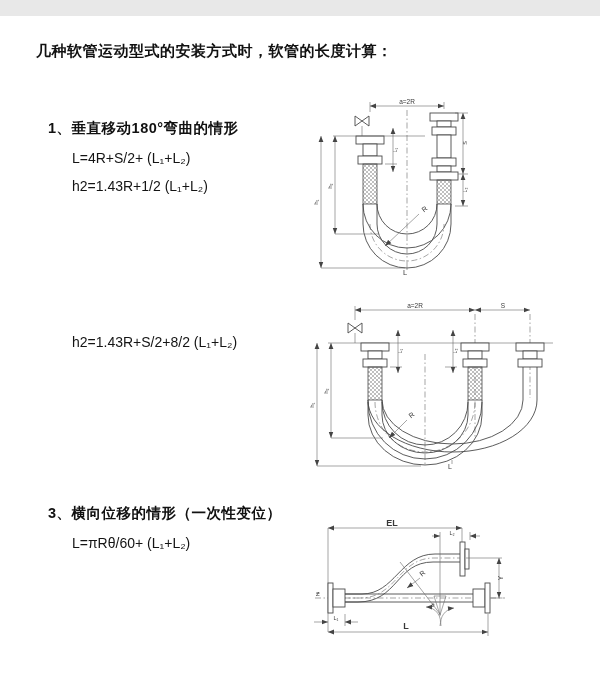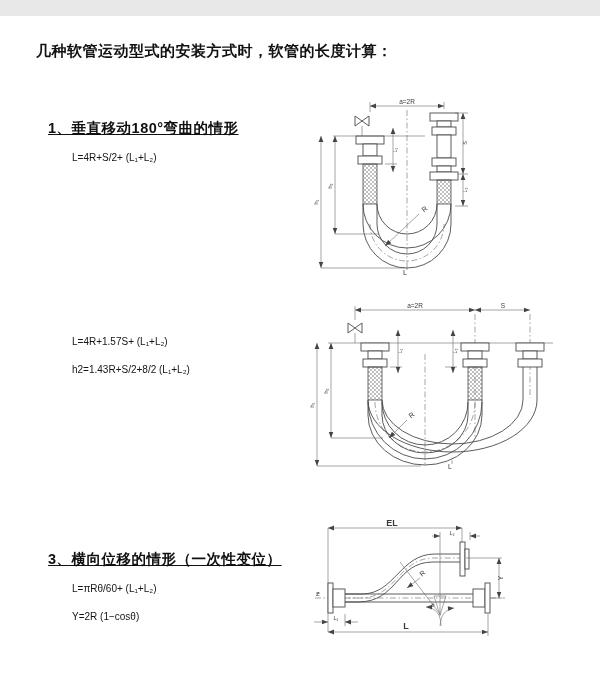--- a/index.html
+++ b/index.html
@@ -21,7 +21,7 @@
   .sec-1 { top:103px; }
   .sec-2 { top:306px; }
   .sec-3 { top:534px; }
-  .sec-heading { font-size:14.5px; font-weight:700; color:#111; letter-spacing:0.5px;text-decoration:underline; }
+  .sec-heading { font-size:14.5px; font-weight:700; color:#111; letter-spacing:0.5px; }
   .formula-list { margin-top:6px; margin-left:24px; }
   .formula-line { font-size:10px; font-weight:400; color:#141414; line-height:28px; white-space:nowrap; }
   .diagram { position:absolute; }

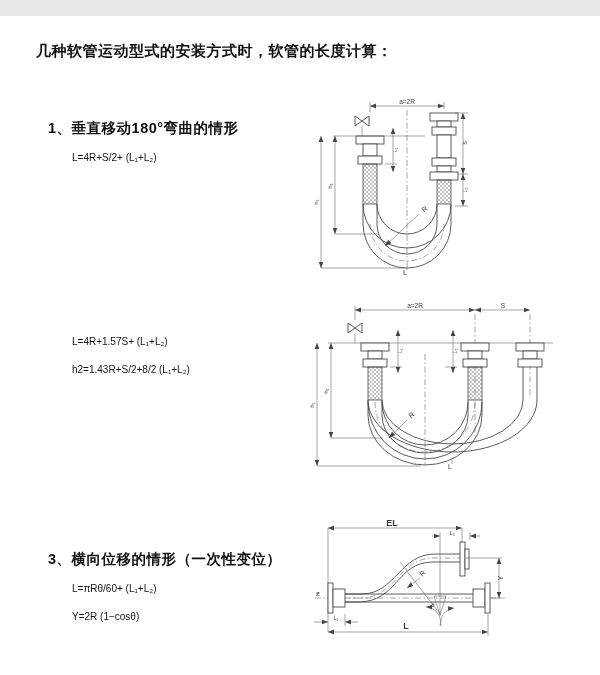--- a/index.html
+++ b/index.html
@@ -23,7 +23,7 @@
   .sec-3 { top:534px; }
   .sec-heading { font-size:14.5px; font-weight:700; color:#111; letter-spacing:0.5px; }
   .formula-list { margin-top:6px; margin-left:24px; }
-  .formula-line { font-size:10px; font-weight:400; color:#141414; line-height:28px; white-space:nowrap; }
+  .formula-line { font-size:14px; font-weight:400; color:#141414; line-height:28px; white-space:nowrap; }
   .diagram { position:absolute; }
   .dia-1 { left:305px; top:78px; }
   .dia-2 { left:303px; top:282px; }

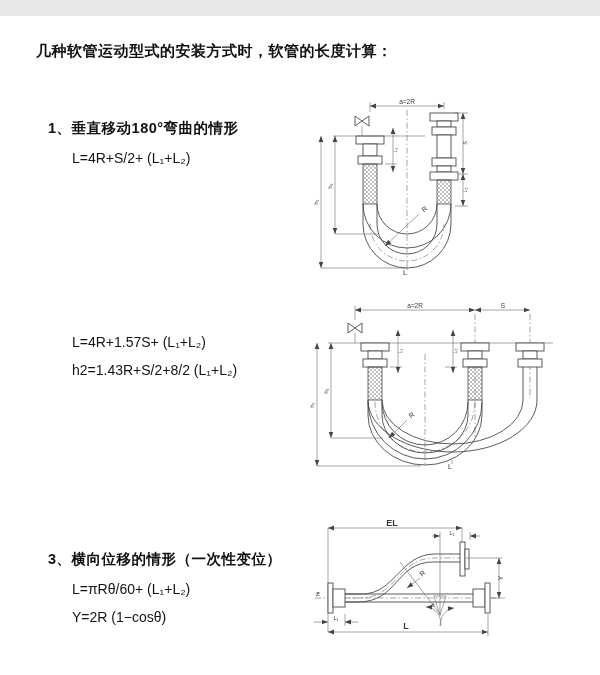--- a/index.html
+++ b/index.html
@@ -47,6 +47,7 @@
     <div class="sec-heading">1、垂直移动180°弯曲的情形</div>
     <div class="formula-list">
       <div class="formula-line">L=4R+S/2+ (L₁+L₂)</div>
+      <div class="formula-line">h2=1.43R+1/2 (L₁+L₂)</div>
     </div>
   </div>
 

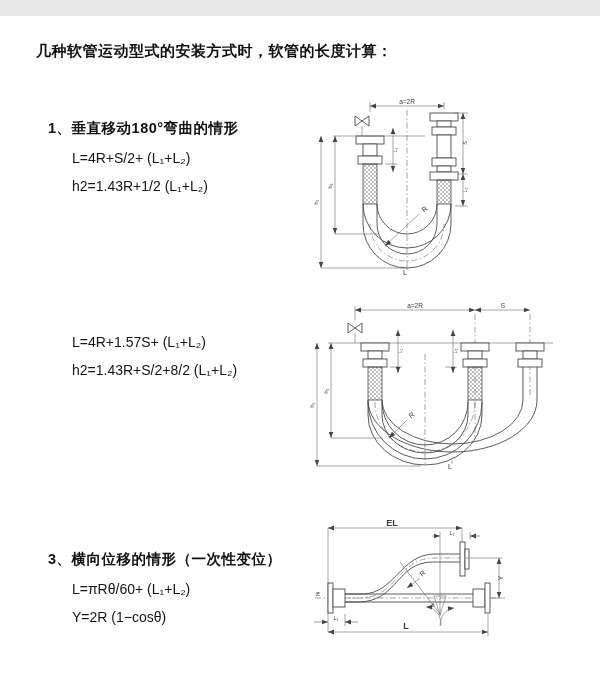--- a/index.html
+++ b/index.html
@@ -53,7 +53,6 @@
 
   <div class="section sec-2">
     <div class="formula-list">
-      <div class="formula-line">L=4R+1.57S+ (L₁+L₂)</div>
       <div class="formula-line">h2=1.43R+S/2+8/2 (L₁+L₂)</div>
     </div>
   </div>

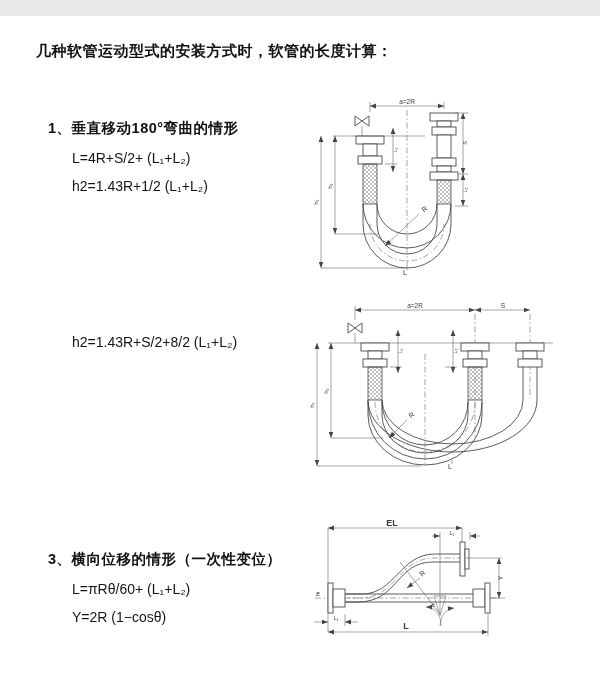--- a/index.html
+++ b/index.html
@@ -20,7 +20,7 @@
   .section { position:absolute; left:48px; }
   .sec-1 { top:103px; }
   .sec-2 { top:306px; }
-  .sec-3 { top:534px; }
+  .sec-3 { top:488px; }
   .sec-heading { font-size:14.5px; font-weight:700; color:#111; letter-spacing:0.5px; }
   .formula-list { margin-top:6px; margin-left:24px; }
   .formula-line { font-size:14px; font-weight:400; color:#141414; line-height:28px; white-space:nowrap; }

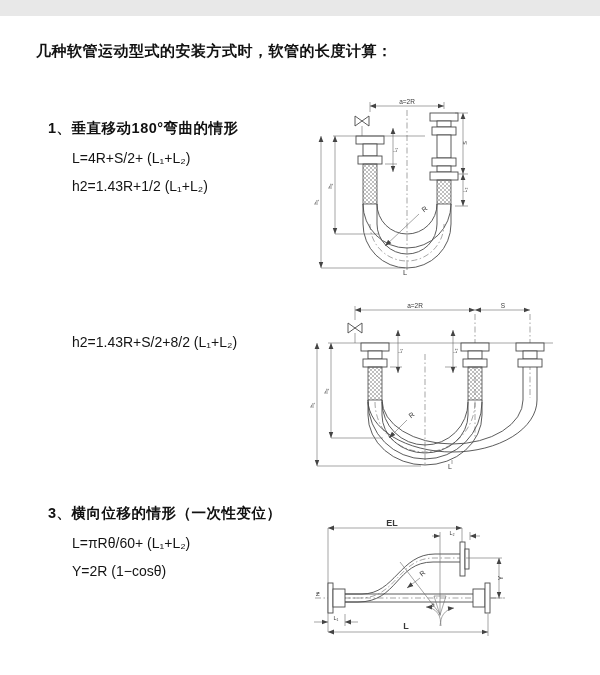--- a/index.html
+++ b/index.html
@@ -61,7 +61,6 @@
     <div class="sec-heading">3、横向位移的情形（一次性变位）</div>
     <div class="formula-list">
       <div class="formula-line">L=πRθ/60+ (L₁+L₂)</div>
-      <div class="formula-line">Y=2R (1−cosθ)</div>
     </div>
   </div>
 

